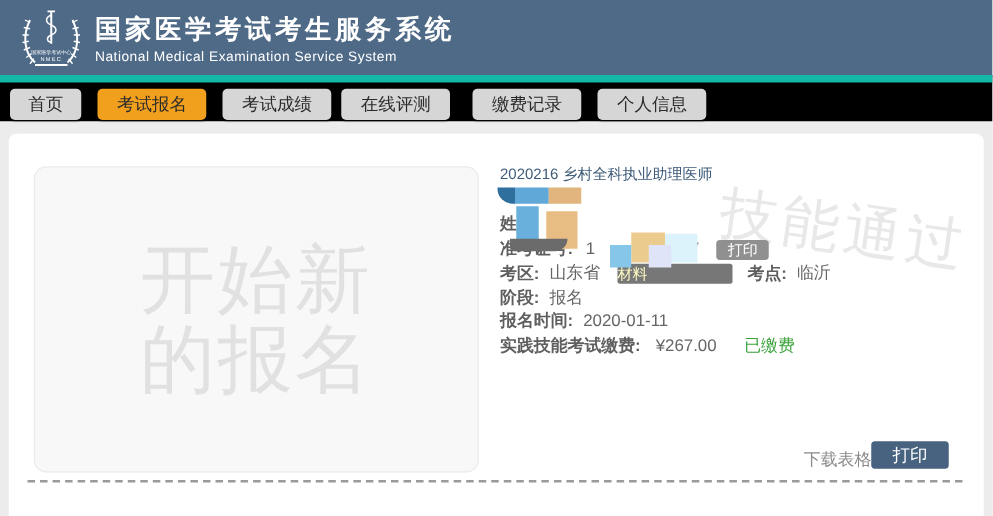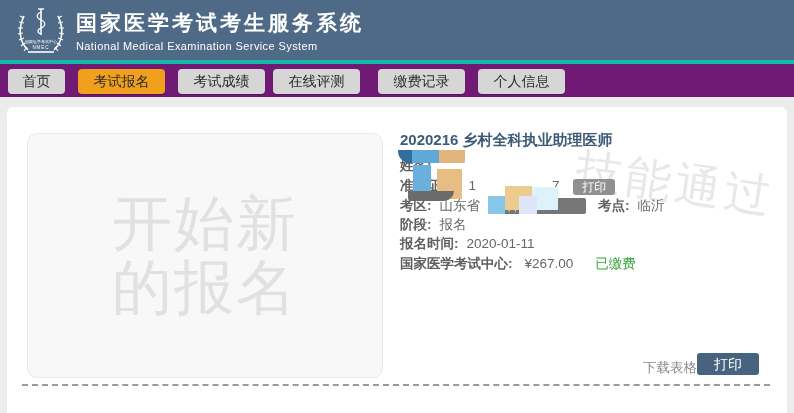--- a/index.html
+++ b/index.html
@@ -22,7 +22,7 @@
 
   
   .nav-bar { position:absolute; left:0; top:60px; width:794px; height:37px;
-    background:#701a75; border-top:4px solid #14b8a6; }
+    background:#000000; border-top:6px solid #14b8a6; }
   .tab { position:absolute; top:5px; height:25px; line-height:25px;
     background:#d6d6d6; color:#2b2b2b; font-size:14px; text-align:center;
     border-radius:4px; cursor:pointer; box-shadow:0 1px 1px rgba(0,0,0,0.25); }

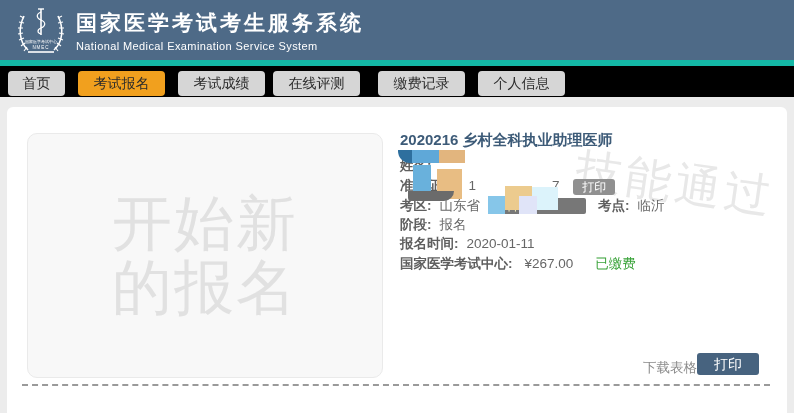--- a/index.html
+++ b/index.html
@@ -49,7 +49,7 @@
   
   .details { position:absolute; left:393px; top:24px; width:380px;
     font-size:13.5px; color:#666; }
-  .exam-title { font-size:15px; font-weight:bold; color:#3d5b78; margin-bottom:9px; }
+  .exam-title { font-size:12px; font-weight:normal; color:#3d5b78; margin-bottom:24px; }
   .row { margin-bottom:5.5px; height:14px; line-height:14px; white-space:nowrap; }
   .lbl { font-weight:bold; color:#5f5f5f; margin-right:8px; }
   .val { color:#666; }

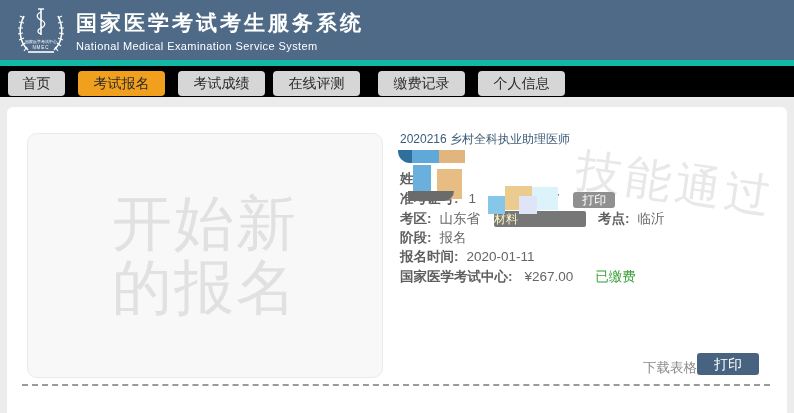--- a/index.html
+++ b/index.html
@@ -168,7 +168,7 @@
       </div>
 
       <div class="row">
-        <span class="lbl">国家医学考试中心:</span><span class="val fee-amount">¥267.00</span><span class="fee-status">已缴费</span>
+        <span class="lbl">实践技能考试缴费:</span><span class="val fee-amount">¥267.00</span><span class="fee-status">已缴费</span>
       </div>
     </div>
 

